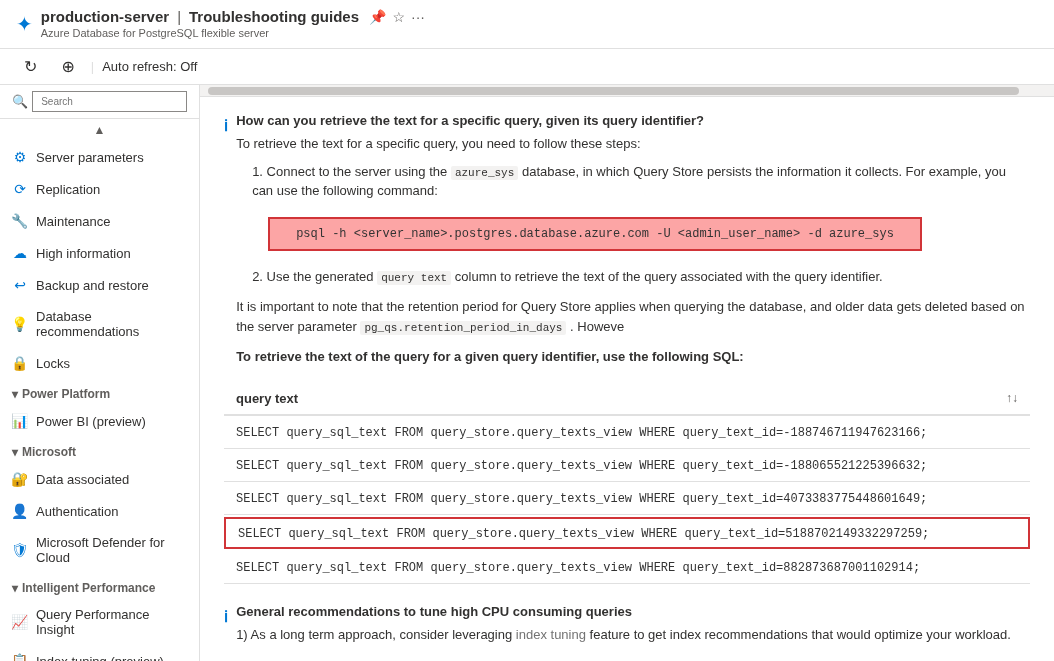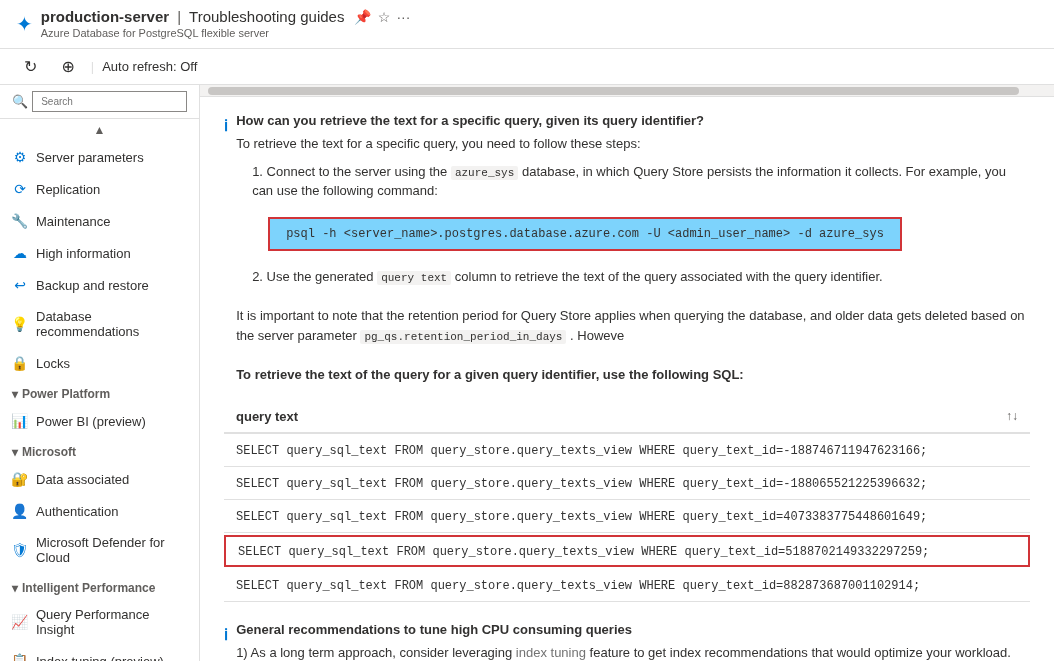--- a/index.html
+++ b/index.html
@@ -79,7 +79,7 @@
     <div class="header-top-row">
       <span style="font-size:15px;font-weight:600;color:#323130;">production-server</span>
       <span style="font-size:15px;color:#605e5c;margin:0 8px;">|</span>
-      <span style="font-size:15px;font-weight:400;color:#323130;text-align:right;">Troubleshooting guides</span>
+      <span style="font-size:15px;font-weight:700;color:#323130;text-align:right;">Troubleshooting guides</span>
       <span style="margin-left:10px;color:#605e5c;cursor:pointer;font-size:14px;">📌</span>
       <span style="margin-left:6px;color:#605e5c;cursor:pointer;font-size:14px;">☆</span>
       <span style="margin-left:6px;color:#605e5c;cursor:pointer;font-size:14px;">···</span>

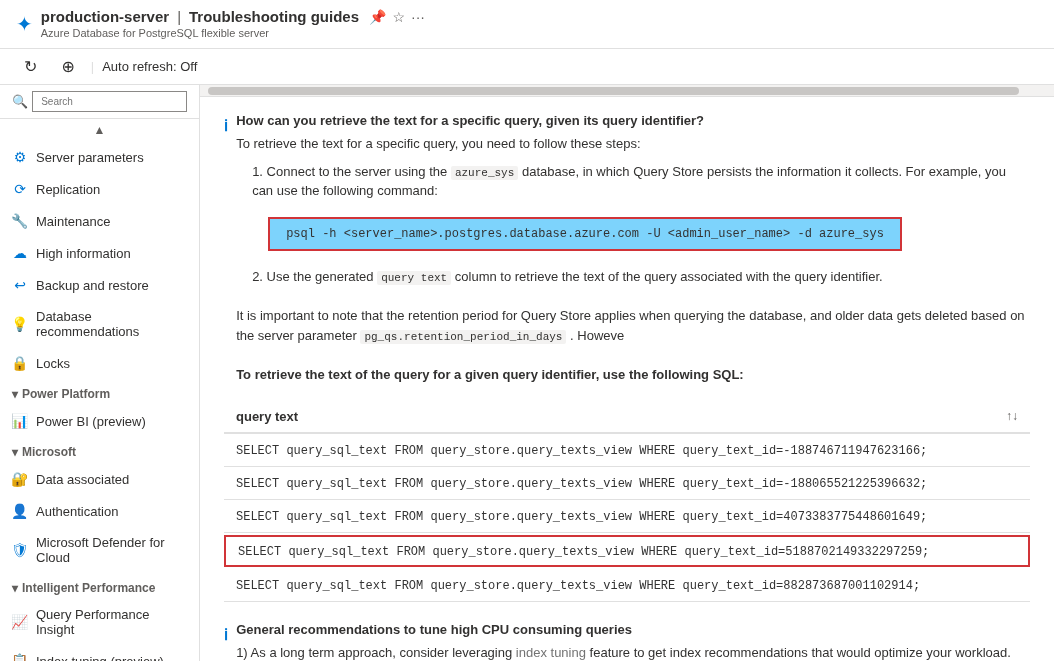--- a/index.html
+++ b/index.html
@@ -52,7 +52,7 @@
     .step { margin: 8px 0 8px 16px; font-size: 13px; color: #323130; line-height: 1.5; }
     
     
-    .code-block { border: 2px solid #d13438; padding: 8px 16px; font-family: 'Courier New', monospace; font-size: 12px; background: #7dd3fc; margin: 8px 0 8px 16px; display: inline-block; }
+    .code-block { border: 2px solid #d13438; padding: 8px 26px; font-family: 'Courier New', monospace; font-size: 12px; background: #fca5a5; margin: 8px 0 8px 16px; display: inline-block; }
     
     .inline-code { font-family: 'Courier New', monospace; font-size: 11px; background: #f3f2f1; padding: 1px 4px; border-radius: 2px; }
     

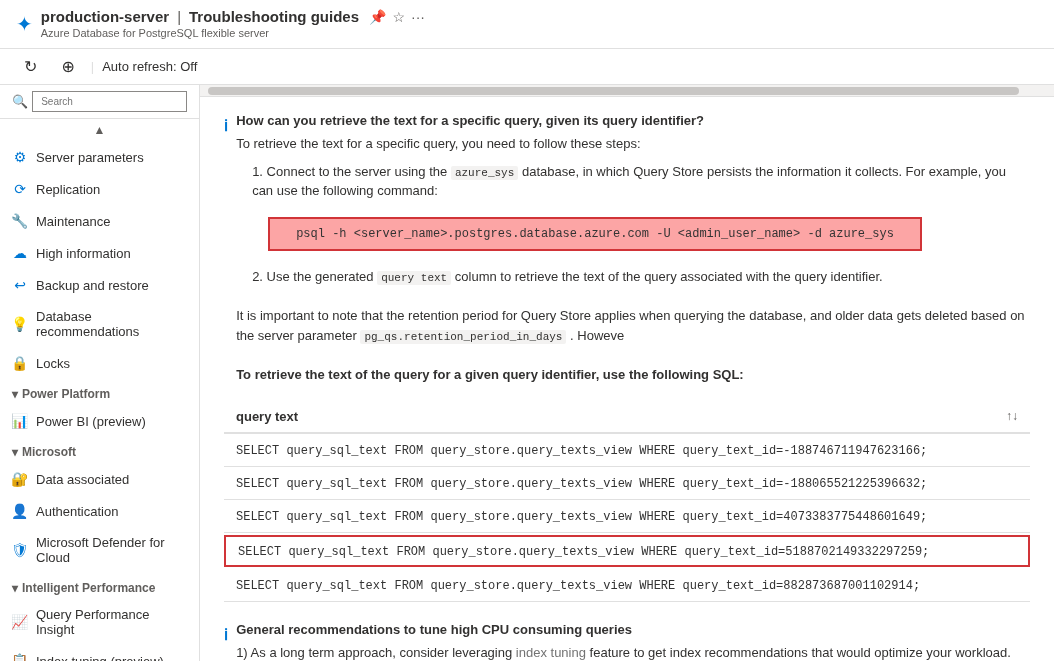--- a/index.html
+++ b/index.html
@@ -211,7 +211,7 @@
             <span class="inline-code">query text</span>
             <span> column to retrieve the text of the query associated with the query identifier.</span>
           </div>
-          <div class="info-text" style="margin: 20px 0;">
+          <div class="info-text" style="margin: 11px 0;">
             <span>It is important to note that the retention period for Query Store applies when querying the database, and older data gets deleted based on the server parameter </span>
             <span class="inline-code">pg_qs.retention_period_in_days</span>
             <span>. Howeve</span>

